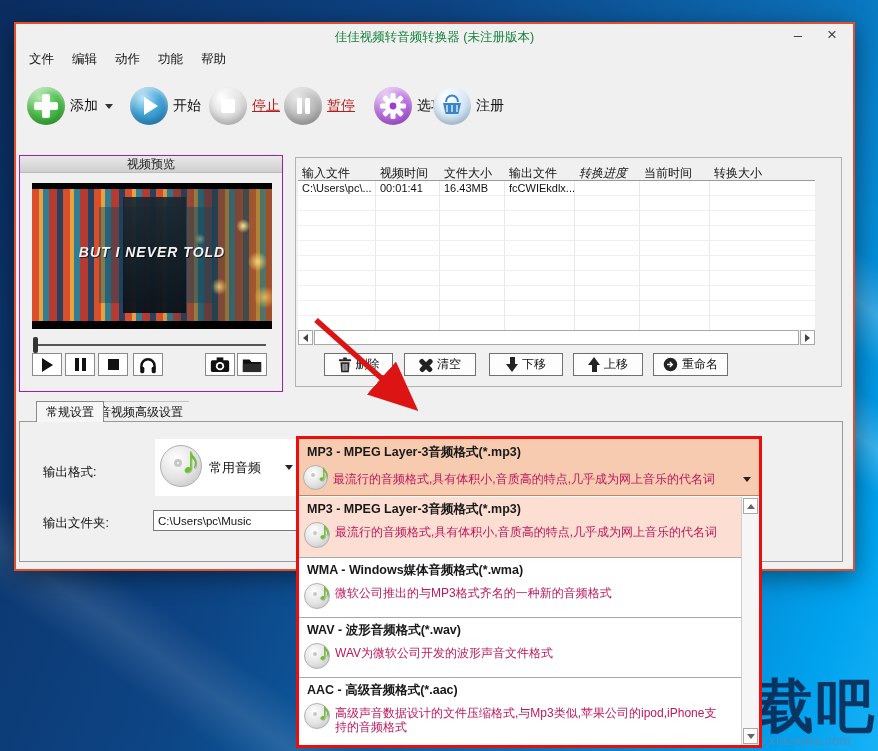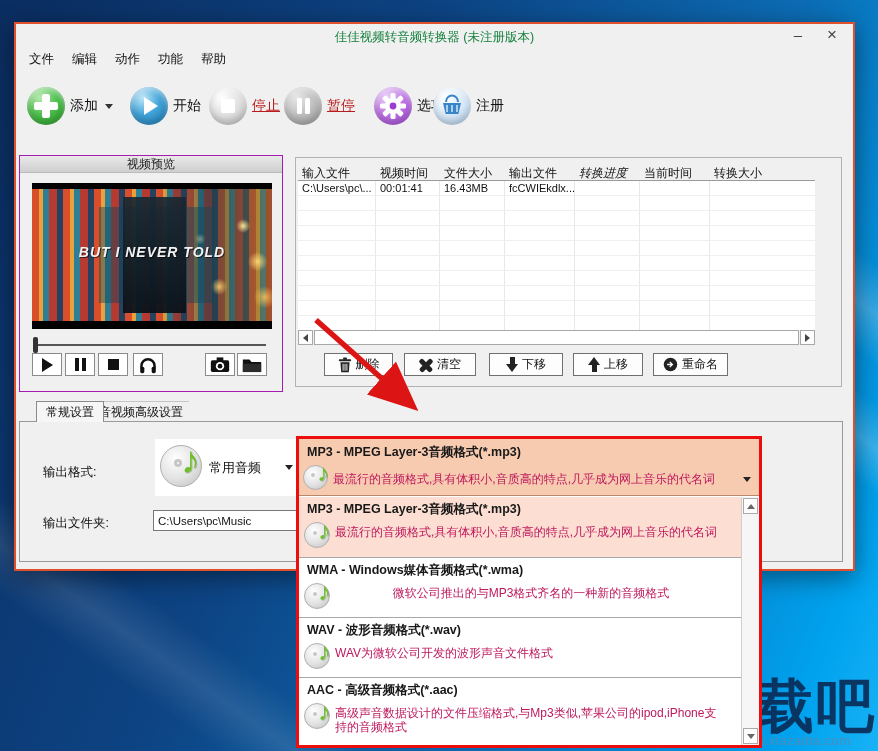--- a/index.html
+++ b/index.html
@@ -472,7 +472,7 @@
       </span>
       <div class="opt-desc">最流行的音频格式,具有体积小,音质高的特点,几乎成为网上音乐的代名词</div>
     </div>
-    <div class="opt" style="height:60px;text-align:center;">
+    <div class="opt" style="height:60px;">
       <div class="opt-title">WMA - Windows媒体音频格式(*.wma)</div>
       <span class="cd">
         <span class="disc" style="left:0; top:0; width:26px; height:26px;"></span>

